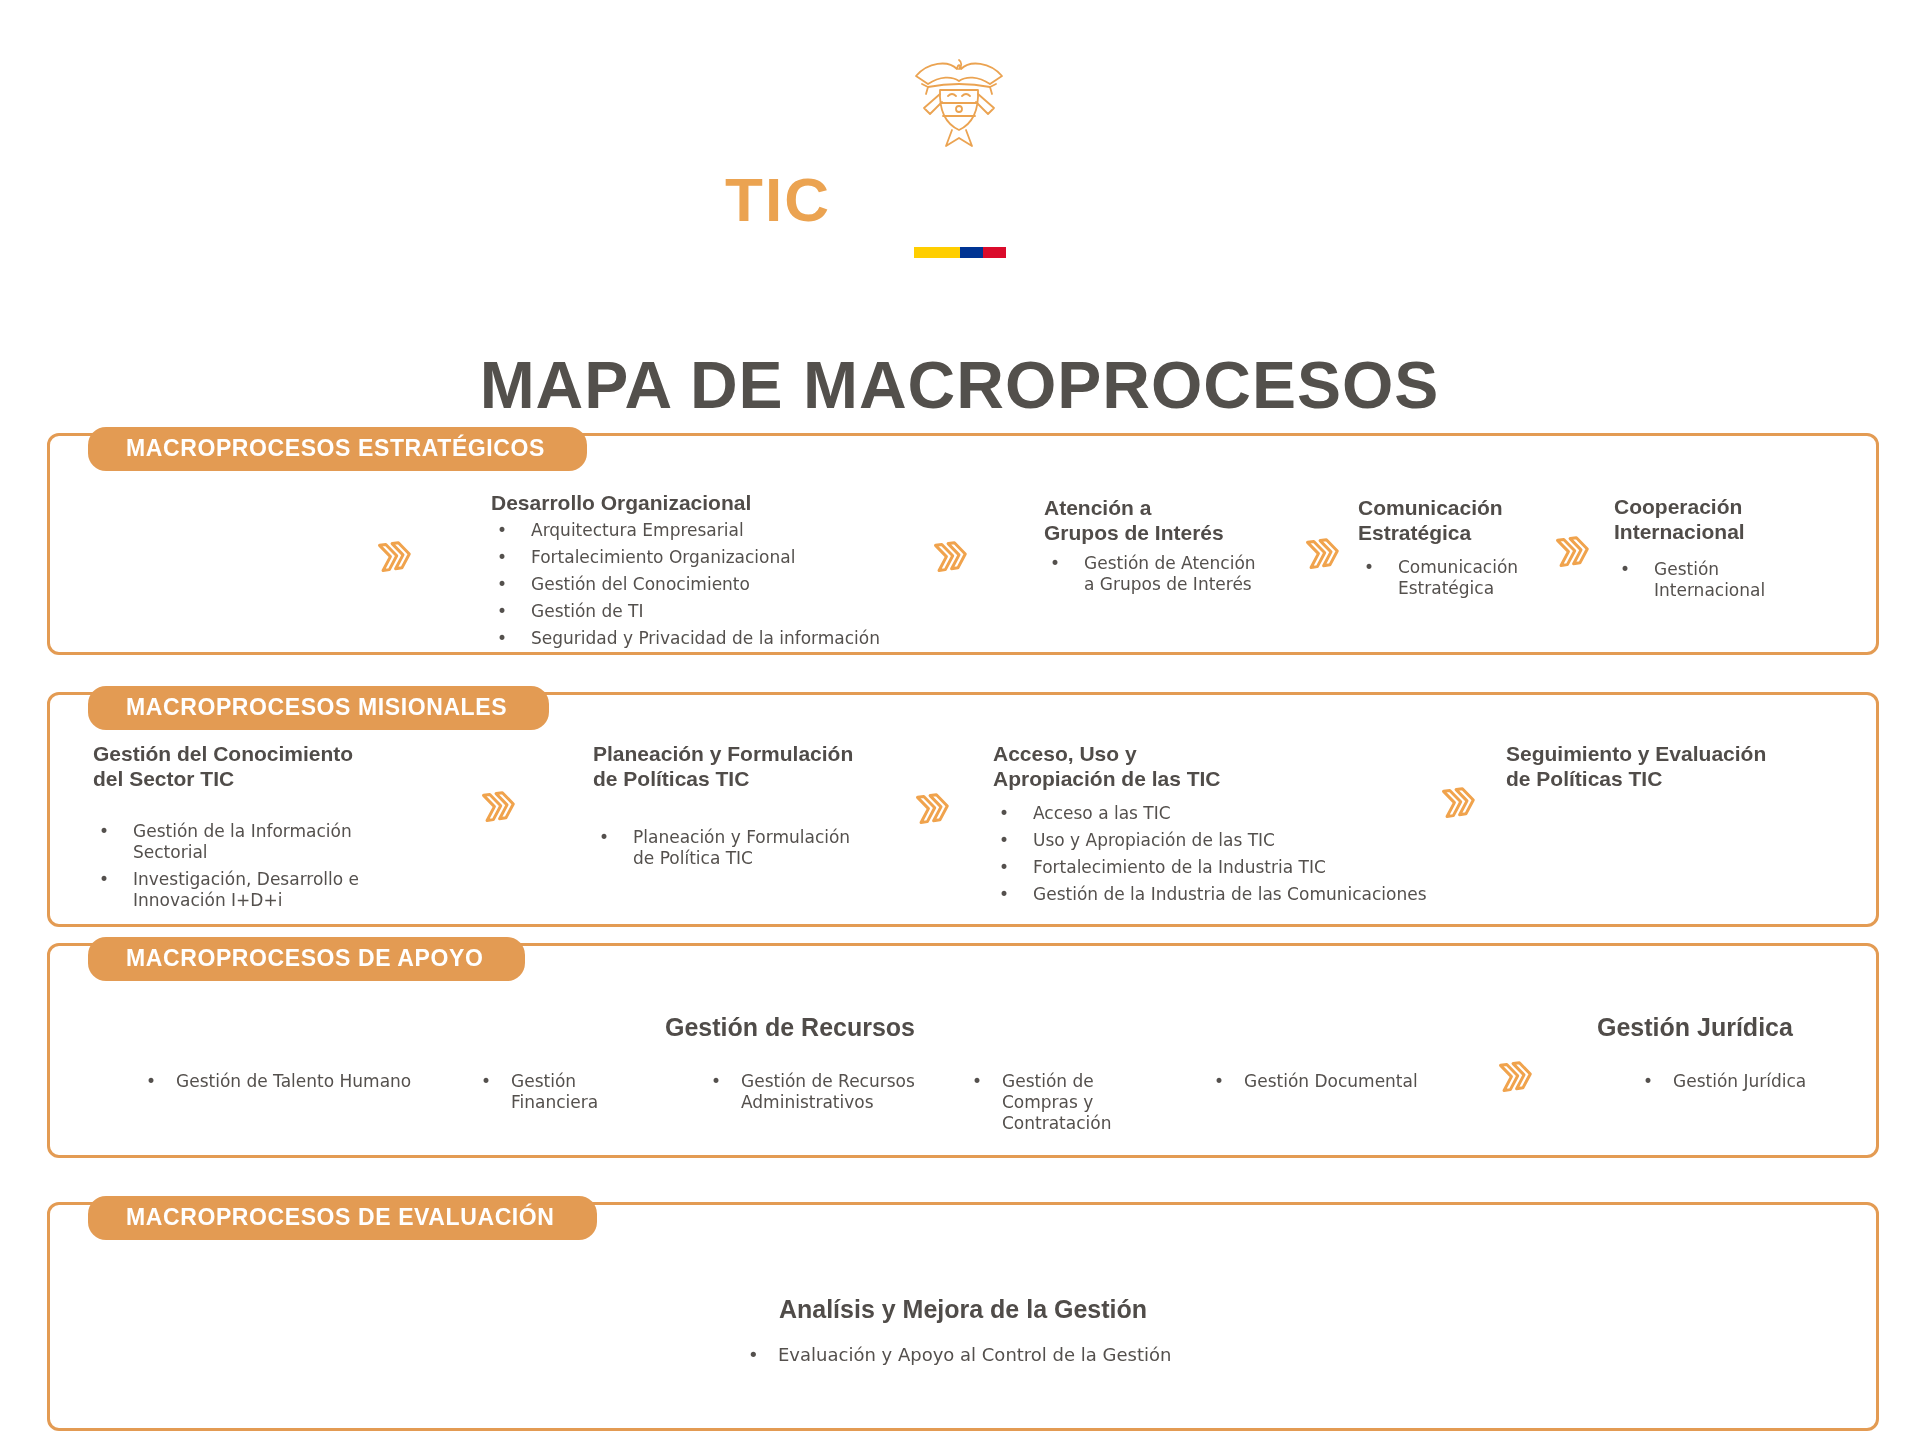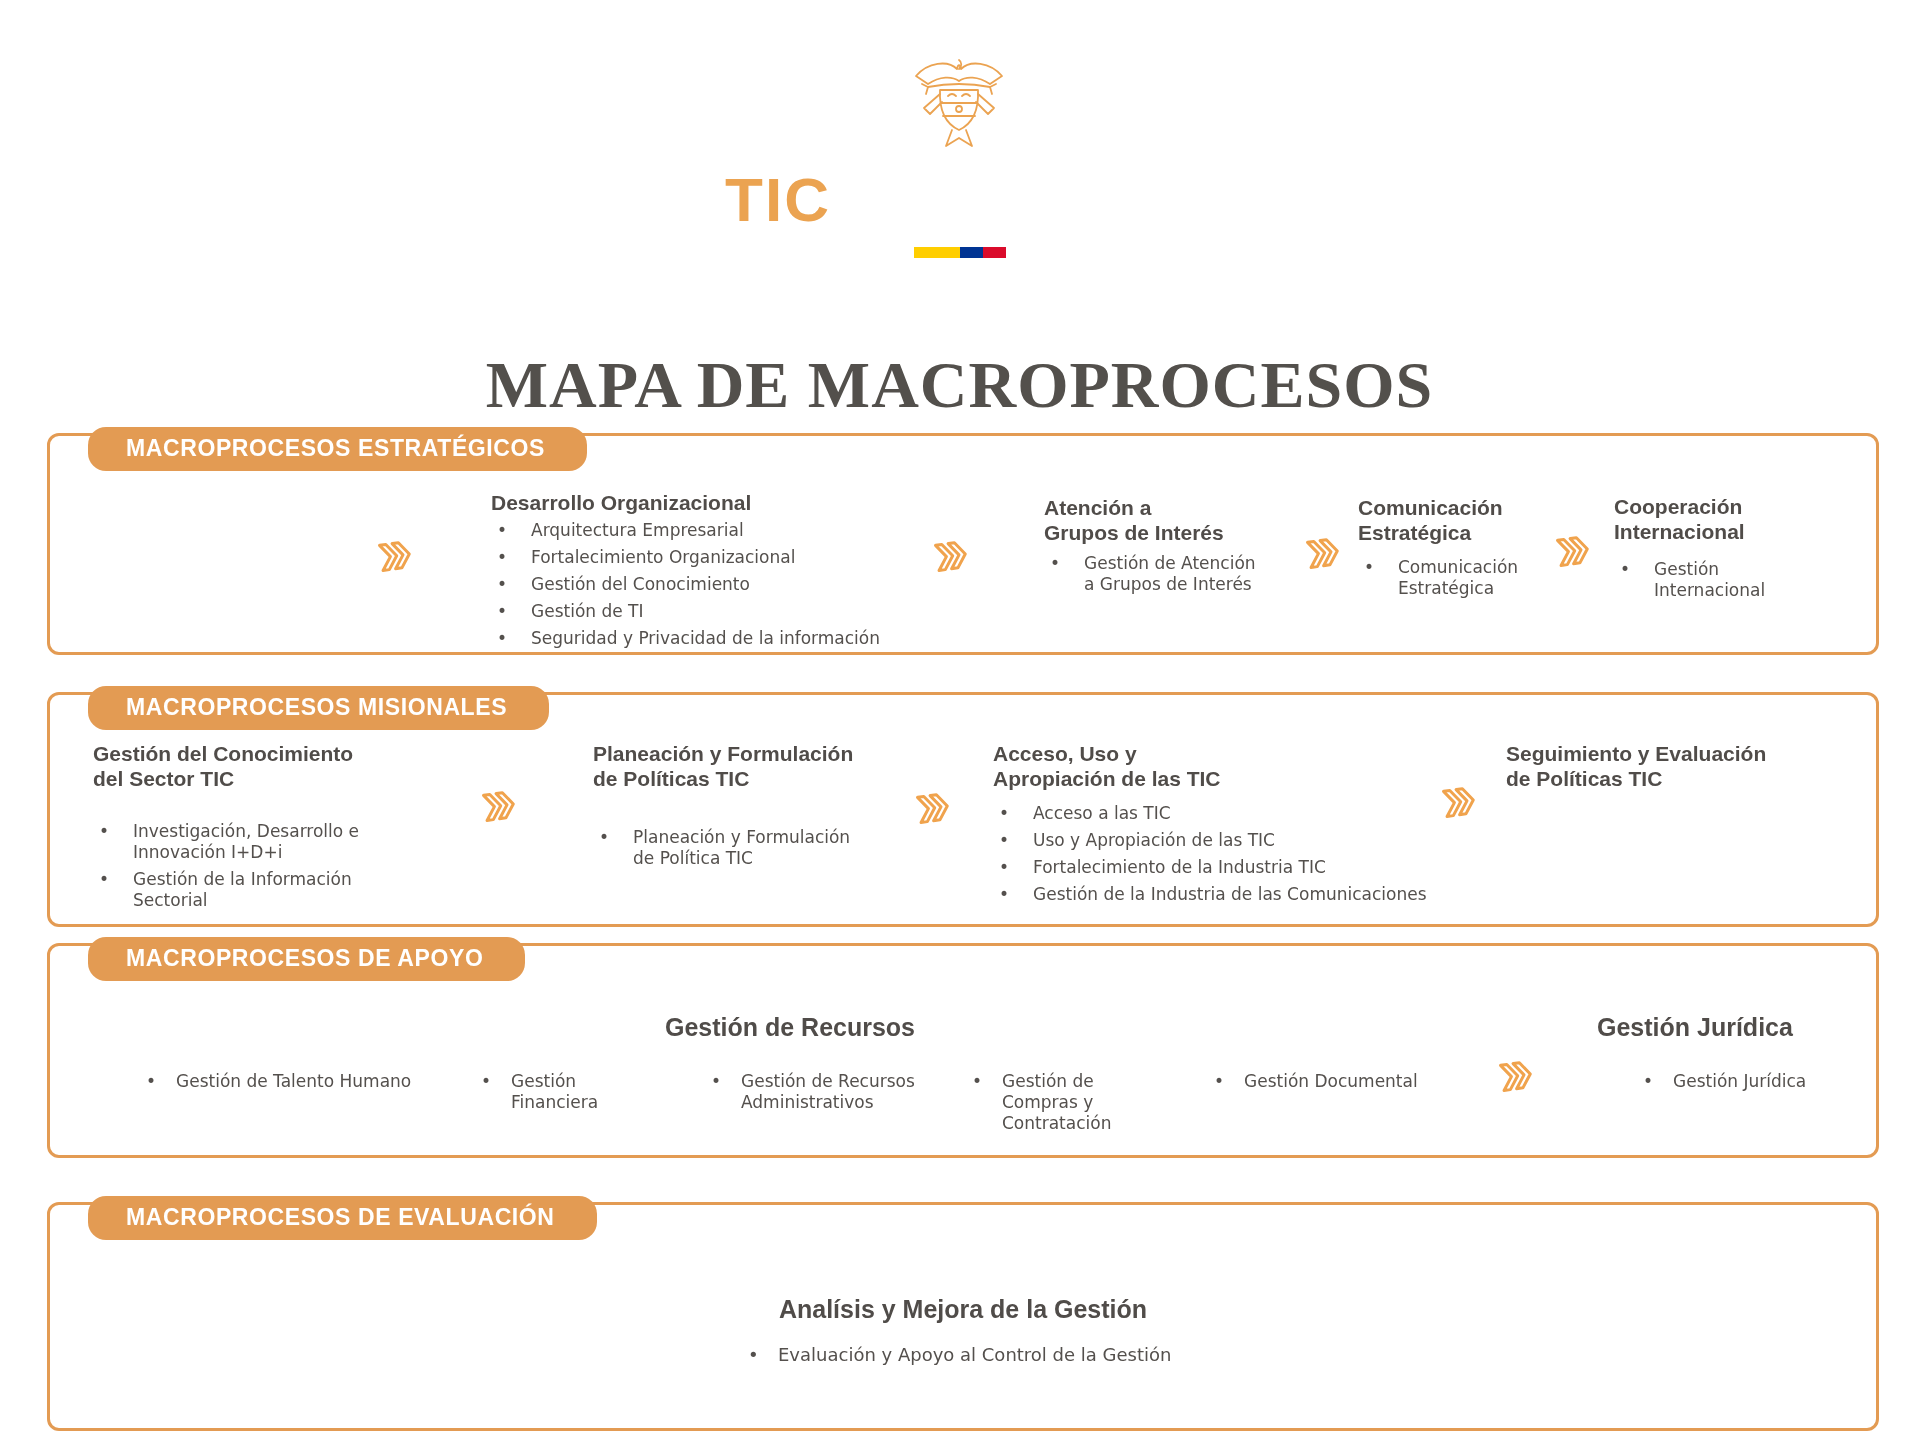--- a/index.html
+++ b/index.html
@@ -25,7 +25,7 @@
 
   .page-title {
     position: absolute; left: 0; top: 303px; width: 1919px; text-align: center;
-    font-family: Liberation Serif, serif; font-weight: bold;
+    font-family: Liberation Sans, sans-serif; font-weight: bold;
     font-size: 66px; letter-spacing: 1px; color: #53504C;
   }
 

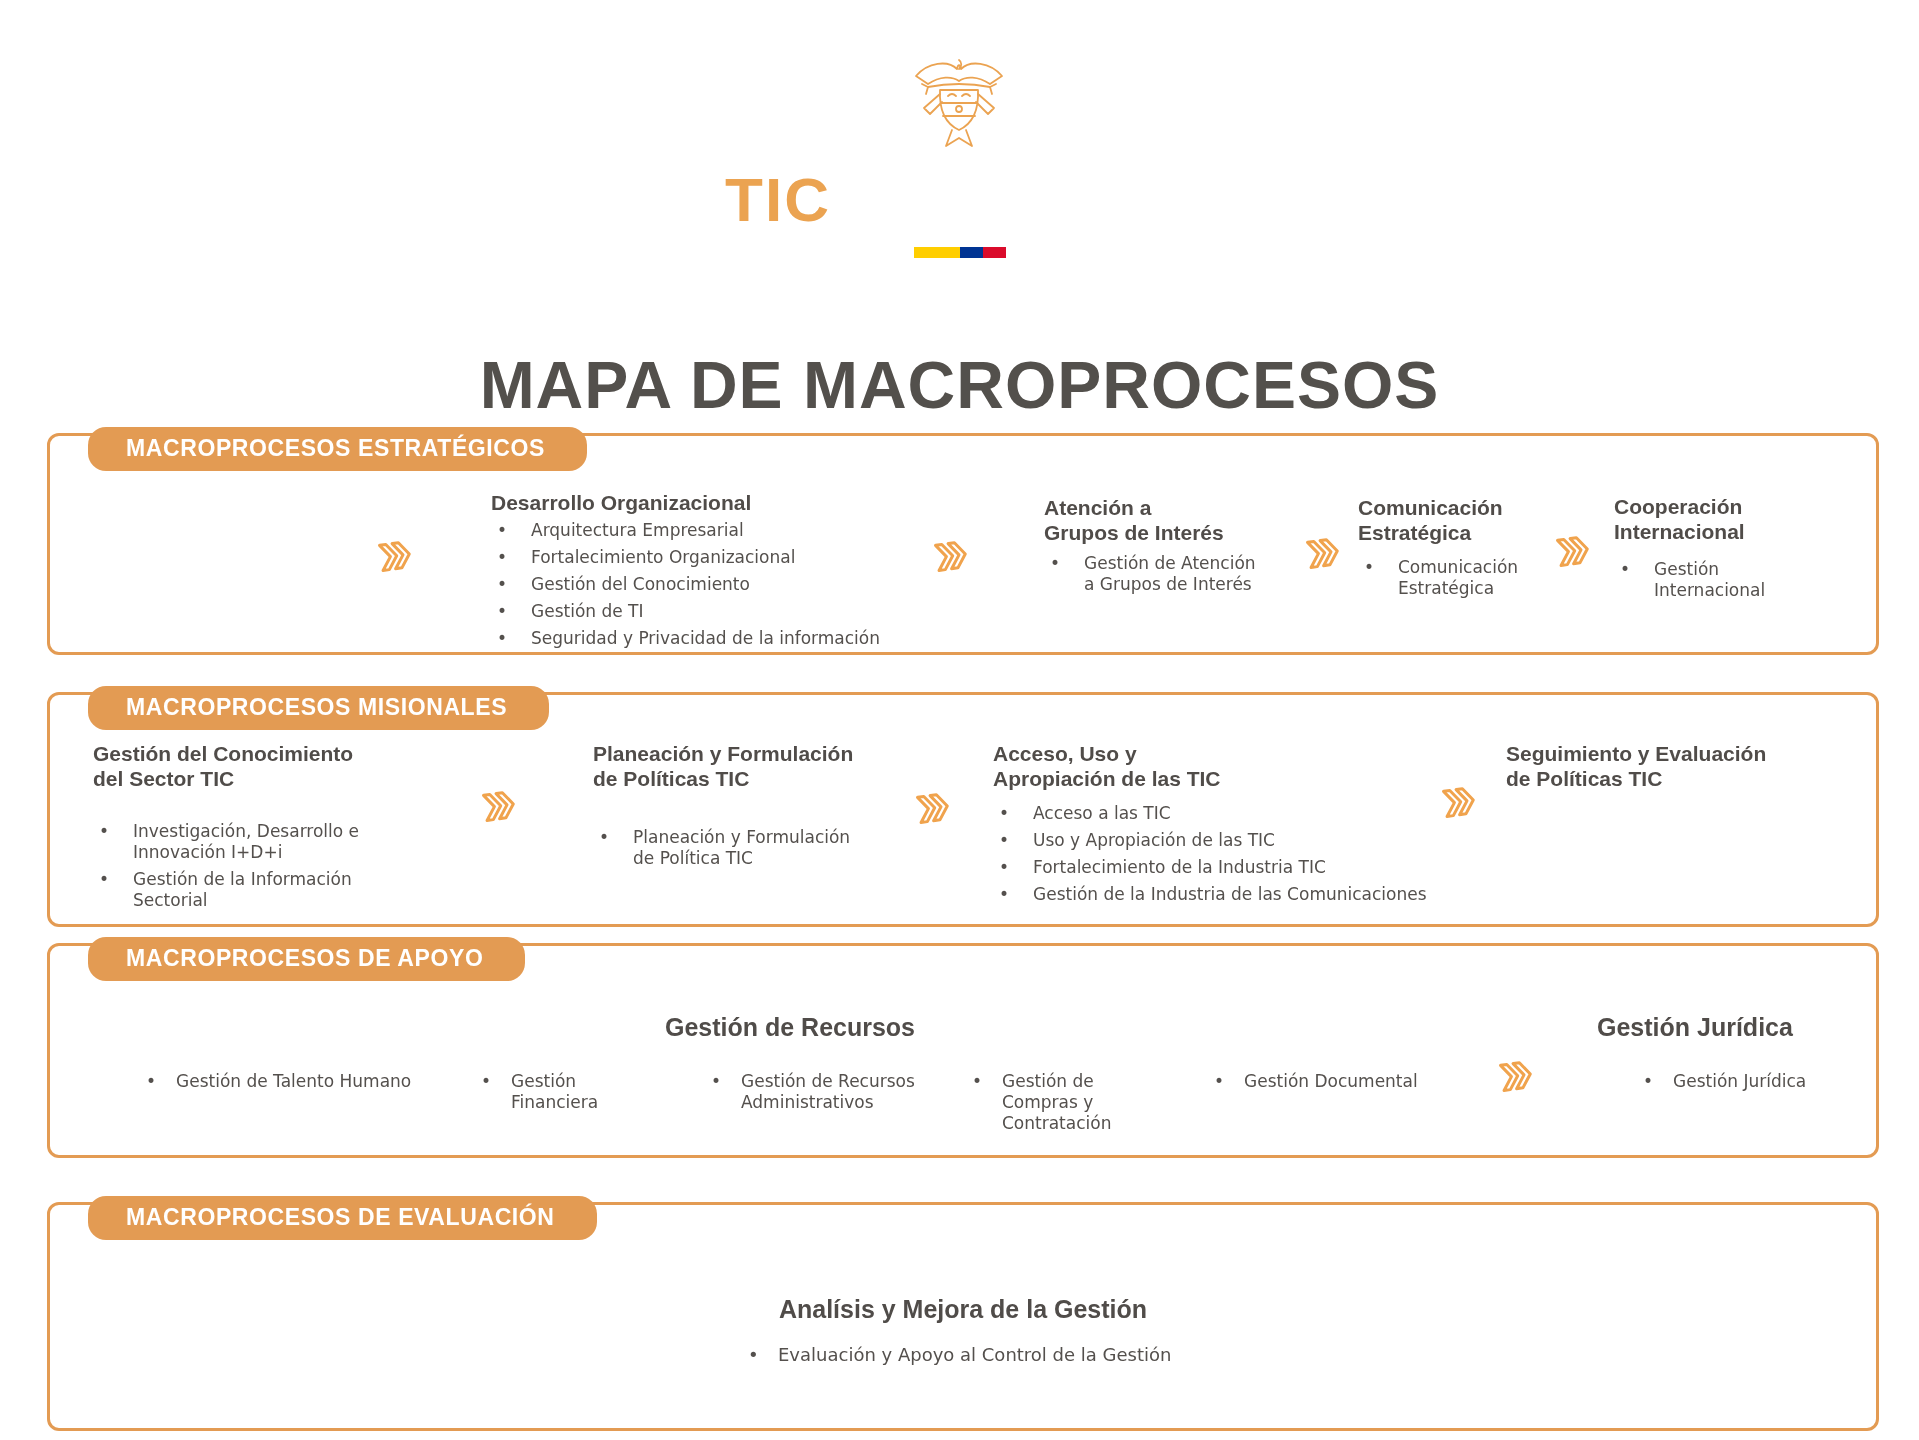--- a/index.html
+++ b/index.html
@@ -188,10 +188,10 @@
     <h3 class="col-title">Gestión del Conocimiento
 del Sector TIC</h3>
     <ul class="plist" style="margin-top:30px;">
+      <li>Gestión de la Información
+Sectorial</li>
       <li>Investigación, Desarrollo e
 Innovación I+D+i</li>
-      <li>Gestión de la Información
-Sectorial</li>
     </ul>
   </div>
 

